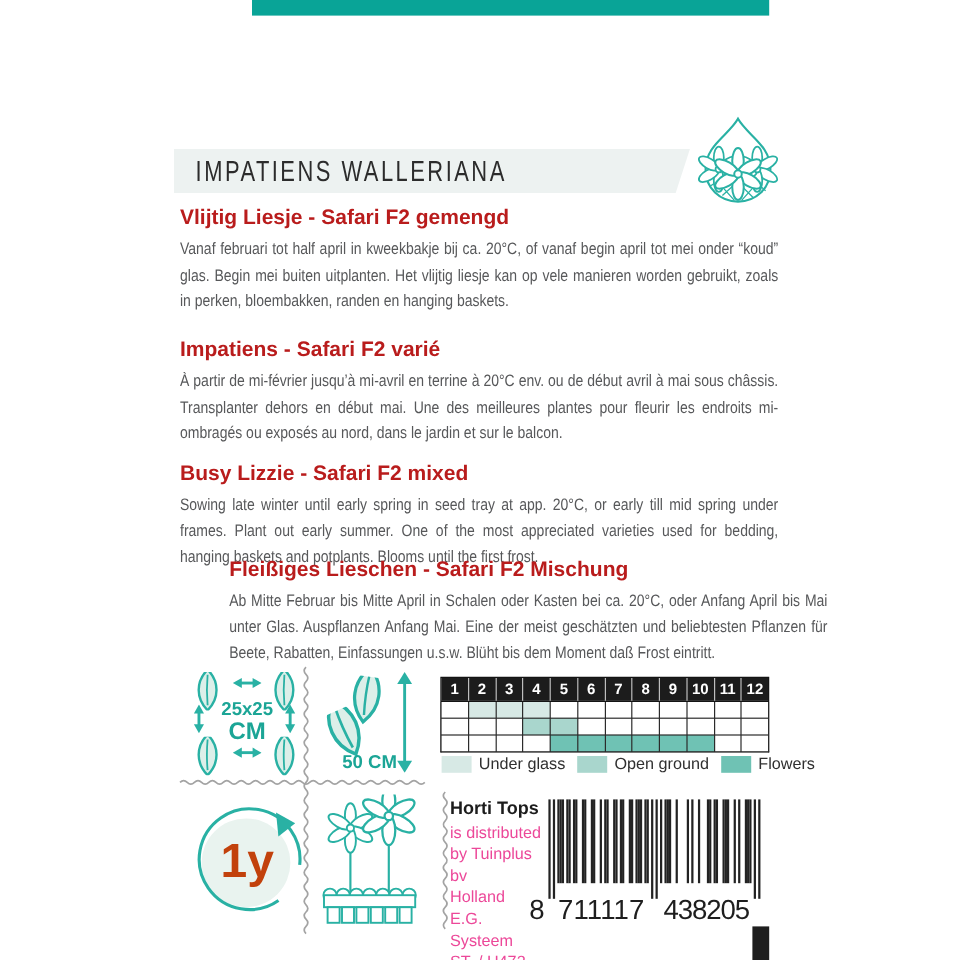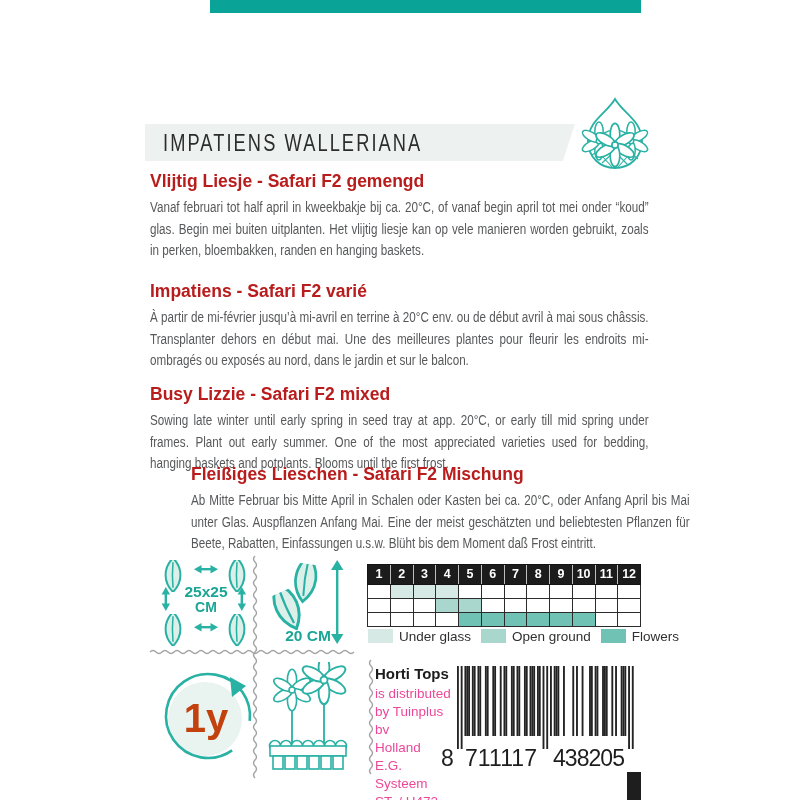--- a/index.html
+++ b/index.html
@@ -132,7 +132,7 @@
         <use href="#arrH" transform="rotate(90 5.5 5.5)"></use>
       </svg>
     <div class="abs teal-label" style="left:30px;top:28px;width:52px;">25x25</div>
-    <div class="abs teal-label" style="left:30px;top:44px;width:52px;font-size:14px;">CM</div>
+    <div class="abs teal-label" style="left:30px;top:44px;width:52px;font-size:20px;">CM</div>
   </div>
 
   <div class="abs" style="left:260px;top:556px;width:105px;height:96px;">

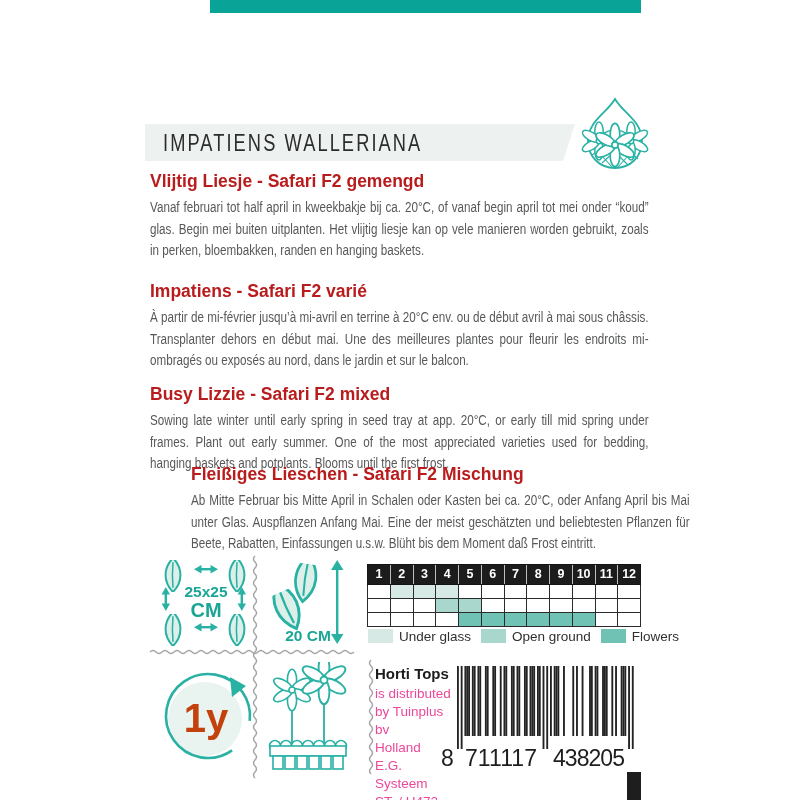--- a/index.html
+++ b/index.html
@@ -147,7 +147,7 @@
       <path d="M7.2 0 L1 10 L13.4 10 Z"></path>
       <path d="M7.2 84 L1 74 L13.4 74 Z"></path>
     </svg>
-    <div class="abs teal-label" style="left:18px;top:72px;width:60px;">20 CM</div>
+    <div class="abs teal-label" style="left:18px;top:72px;width:60px;">50 CM</div>
   </div>
 
   <svg class="wavy" style="left:252px;top:556px;" width="6" height="224">

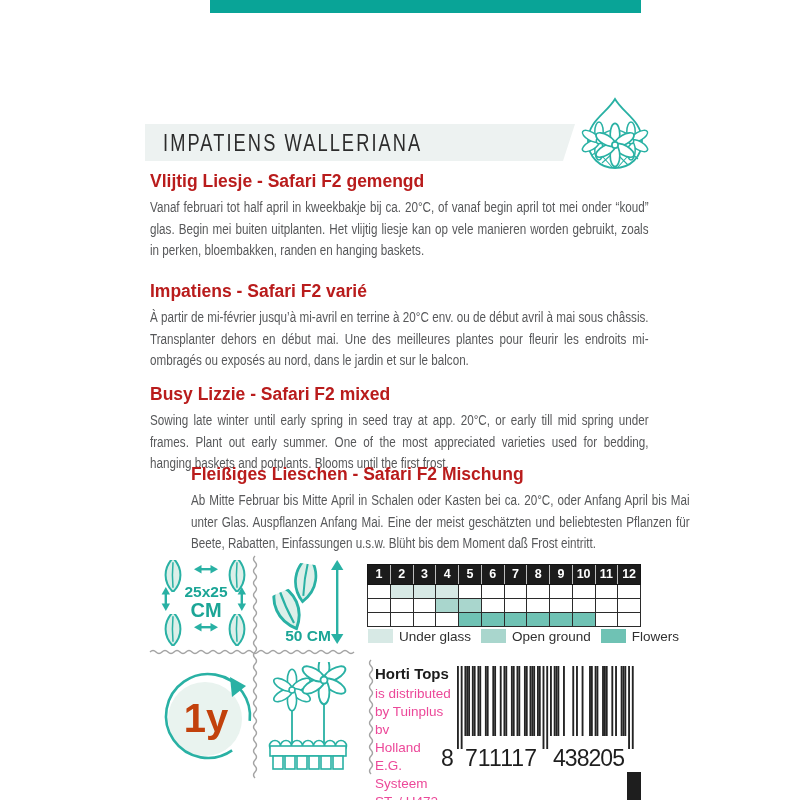--- a/index.html
+++ b/index.html
@@ -32,7 +32,7 @@
     background:#2b2b2b;border:1px solid #2b2b2b;border-top:none;}
   .cal-c{background:#ffffff;}
   .legend{left:368px;top:629px;display:flex;gap:10px;align-items:center;}
-  .leg-item{display:flex;align-items:flex-start;}
+  .leg-item{display:flex;align-items:center;}
   .leg-swatch{display:inline-block;width:25px;height:14px;margin-right:6px;}
   .leg-item span:last-child{font-size:13.5px;color:#303030;}
 

